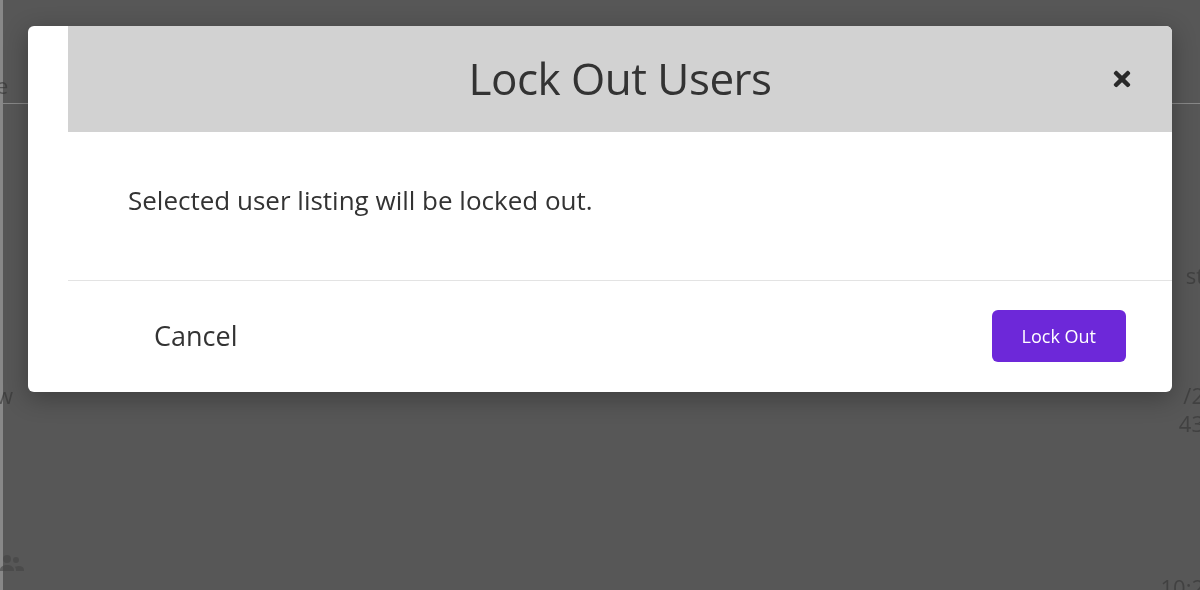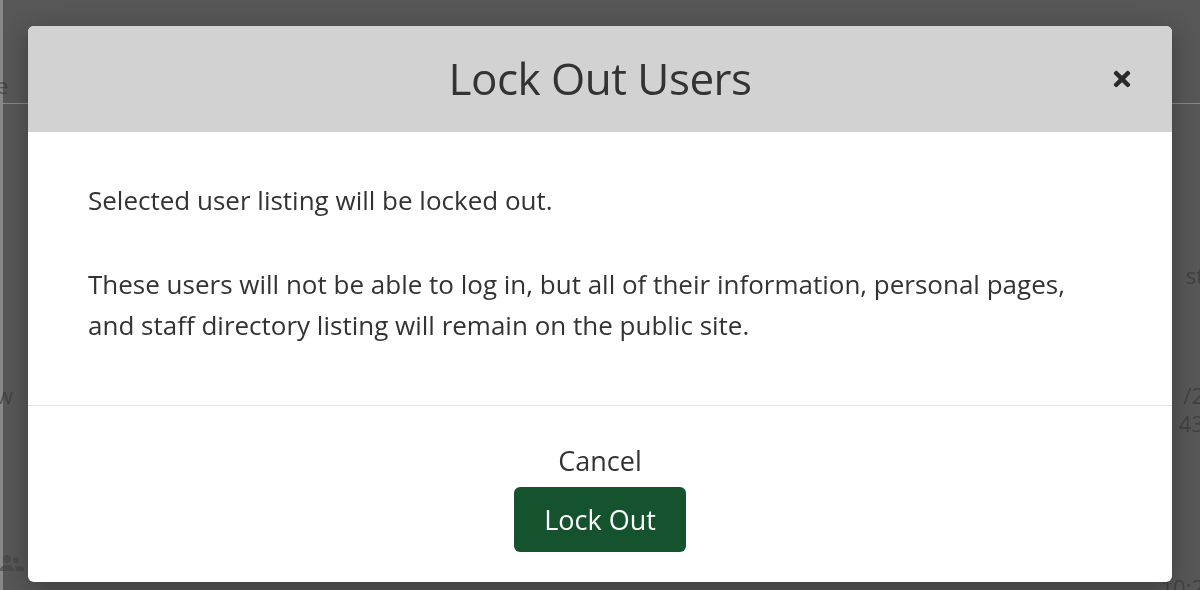--- a/index.html
+++ b/index.html
@@ -55,6 +55,7 @@
     border-radius: 6px;
     box-shadow: 0 6px 24px rgba(0,0,0,0.3);
     overflow: hidden;
+    padding-left: 40px;
   }
   .modal-header {
     background: #d2d2d2;

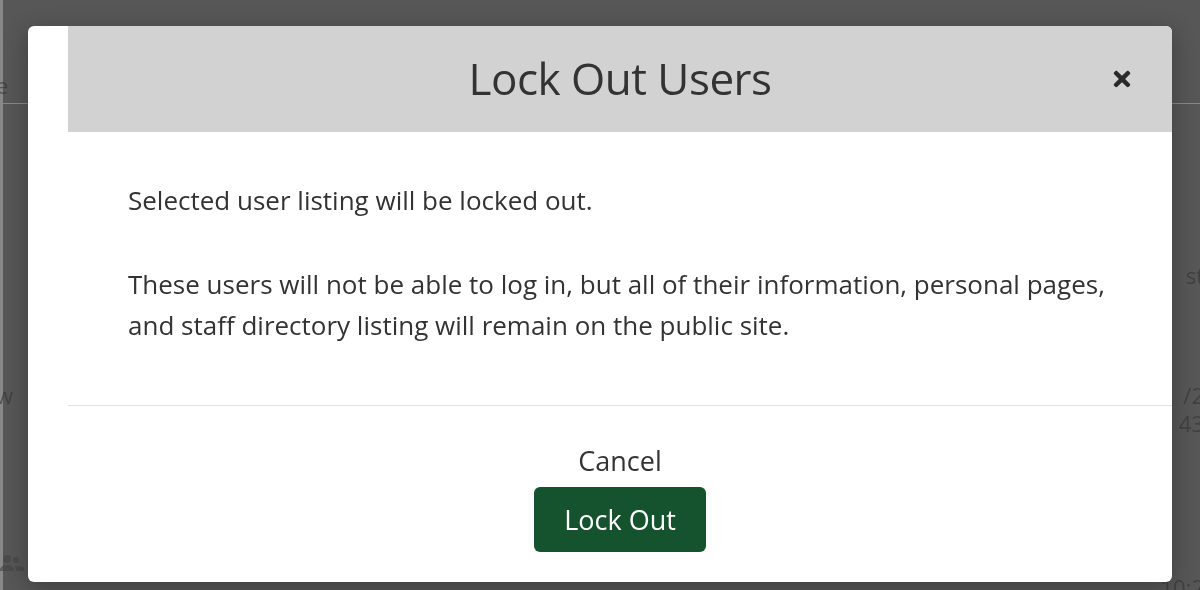--- a/index.html
+++ b/index.html
@@ -159,7 +159,6 @@
   </div>
   <div class="modal-body">
     <p>Selected user listing will be locked out.</p>
-    <p>These users will not be able to log in, but all of their information, personal pages, and staff directory listing will remain on the public site.</p>
   </div>
   <div class="modal-footer">
     <button class="btn-cancel">Cancel</button>

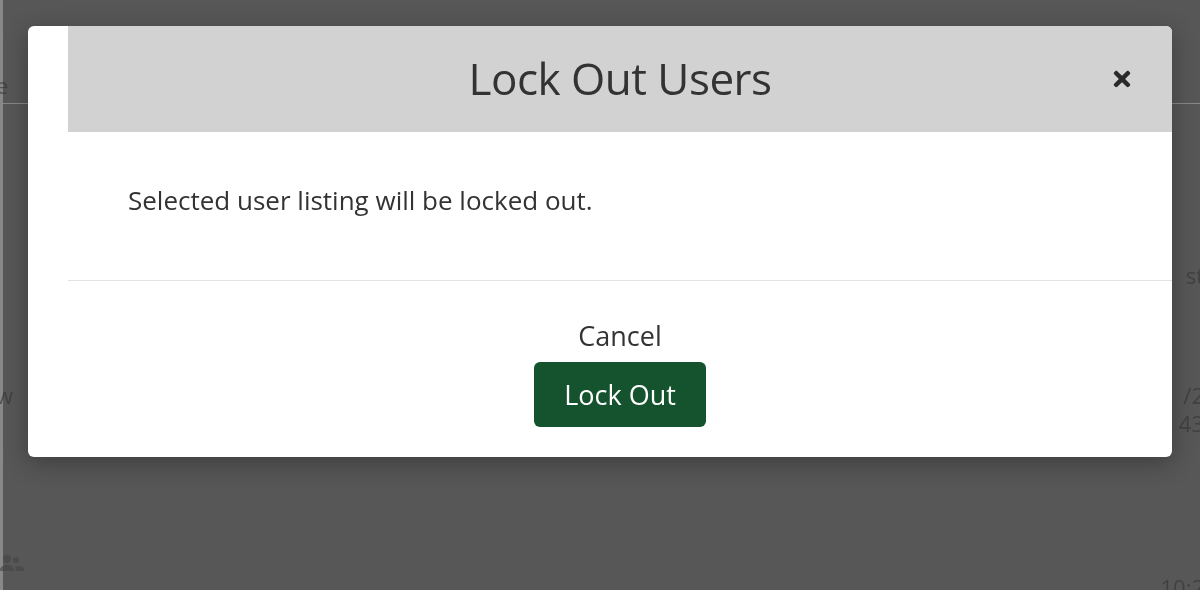--- a/index.html
+++ b/index.html
@@ -107,7 +107,6 @@
     display: flex;
     align-items: center;
     justify-content: space-between;
-    flex-direction: column;
   }
   .btn-cancel {
     background: transparent;

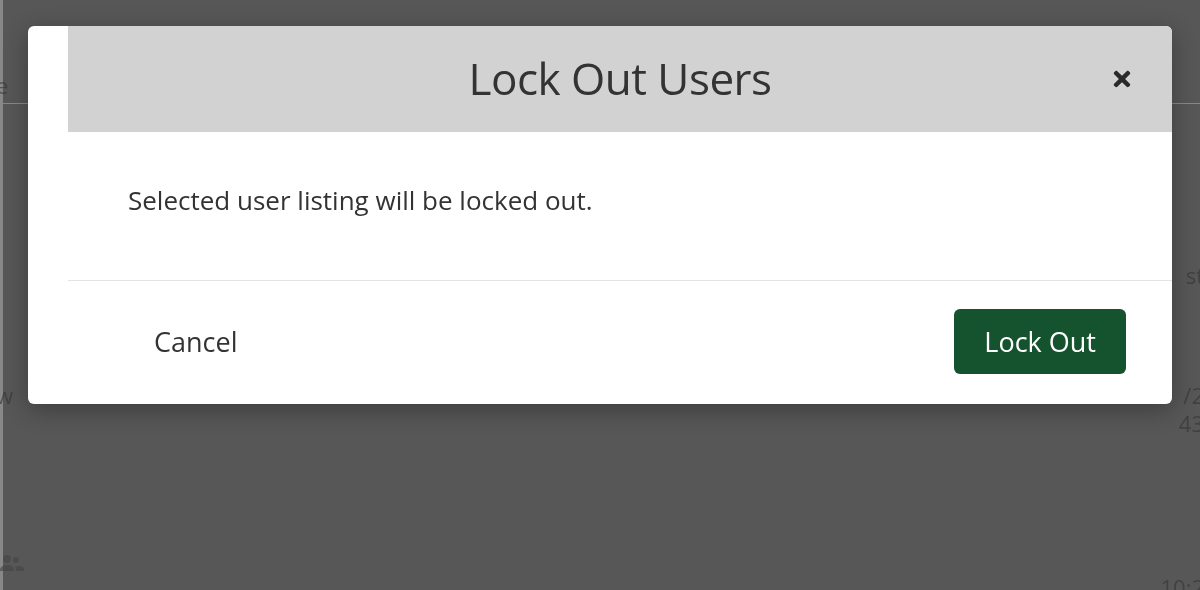--- a/index.html
+++ b/index.html
@@ -118,10 +118,10 @@
     font-family: inherit;
   }
   .btn-primary {
-    background: #14532d;
+    background: #6d28d9;
     color: #fff;
     border: none;
-    font-size: 27px;
+    font-size: 18px;
     padding: 14px 30px;
     border-radius: 6px;
     cursor: pointer;

